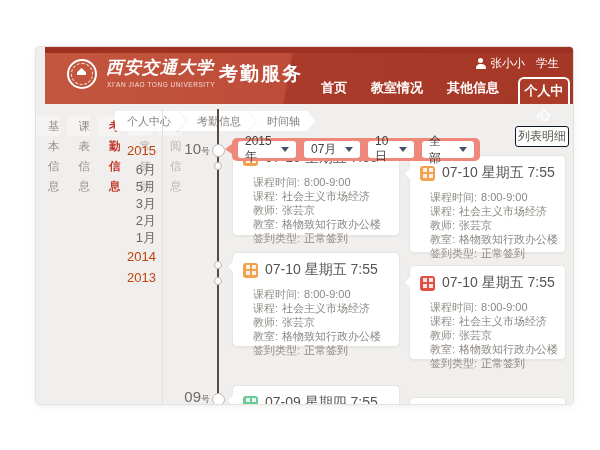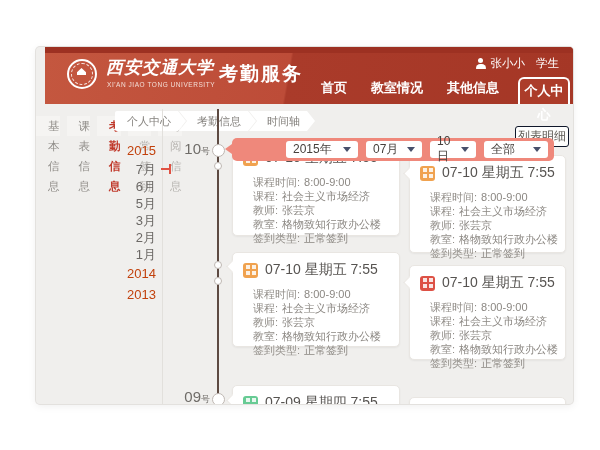--- a/index.html
+++ b/index.html
@@ -97,7 +97,7 @@
     font-size:12px; color:#46413d; cursor:pointer;
   }
   .dd .caret { width:0; height:0; border-left:4px solid transparent; border-right:4px solid transparent; border-top:5px solid #47506b; margin-left:8px; }
-  .dd-year{width:72px;margin-left:48px;} .dd-month{width:56px;} .dd-day{width:46px;} .dd-type{width:64px;}
+  .dd-year{width:58px;} .dd-month{width:56px;} .dd-day{width:46px;} .dd-type{width:64px;}
   .list-btn {
     position:absolute; left:479px; top:22px; width:54px; height:21px; box-sizing:border-box;
     background:#fdfdfc; border:1px solid #0f172a; border-radius:3px;

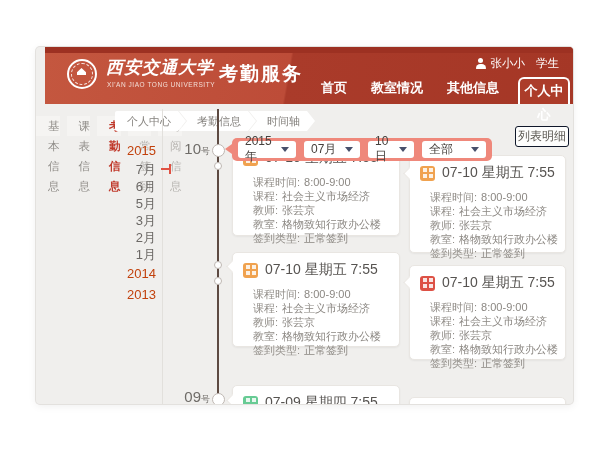--- a/index.html
+++ b/index.html
@@ -97,7 +97,7 @@
     font-size:12px; color:#46413d; cursor:pointer;
   }
   .dd .caret { width:0; height:0; border-left:4px solid transparent; border-right:4px solid transparent; border-top:5px solid #47506b; margin-left:8px; }
-  .dd-year{width:58px;} .dd-month{width:56px;} .dd-day{width:46px;} .dd-type{width:64px;}
+  .dd-year{width:58px;} .dd-month{width:56px;} .dd-day{width:46px;} .dd-type{width:52px;}
   .list-btn {
     position:absolute; left:479px; top:22px; width:54px; height:21px; box-sizing:border-box;
     background:#fdfdfc; border:1px solid #0f172a; border-radius:3px;

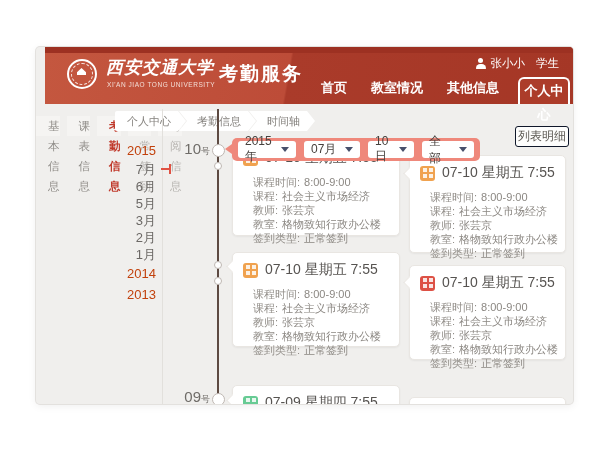--- a/index.html
+++ b/index.html
@@ -173,7 +173,6 @@
 
     <div class="tl-col">
         <div class="tl-entry tl-year">2015</div>
-        <div class="tl-entry tl-month marker">7月</div>
         <div class="tl-entry tl-month">6月</div>
         <div class="tl-entry tl-month">5月</div>
         <div class="tl-entry tl-month">3月</div>

